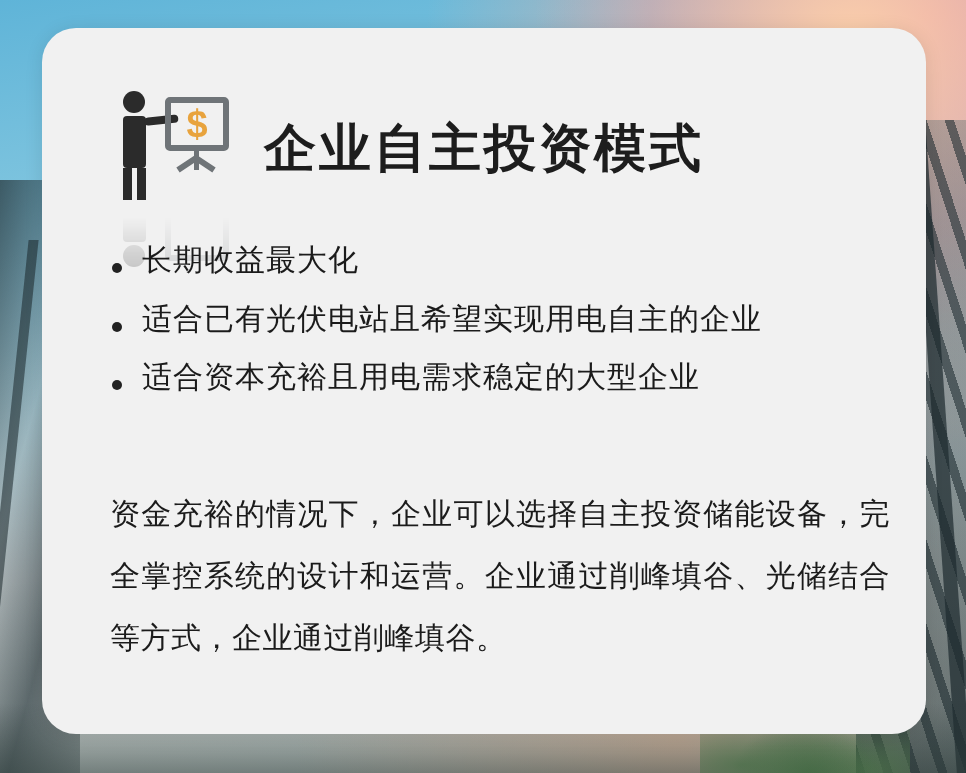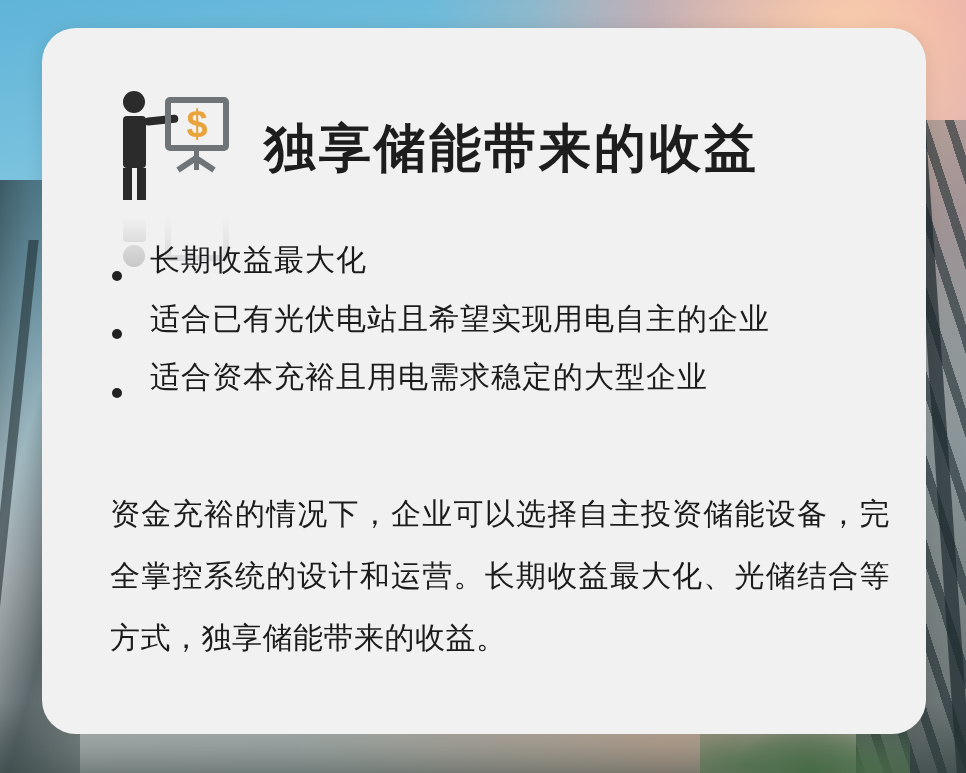--- a/index.html
+++ b/index.html
@@ -219,7 +219,7 @@
         </div>
       </div>
 
-      <div class="title">独享储能带来的收益</div>
+      <div class="title">企业自主投资模式</div>
     </div>
 
     <div class="bullets">

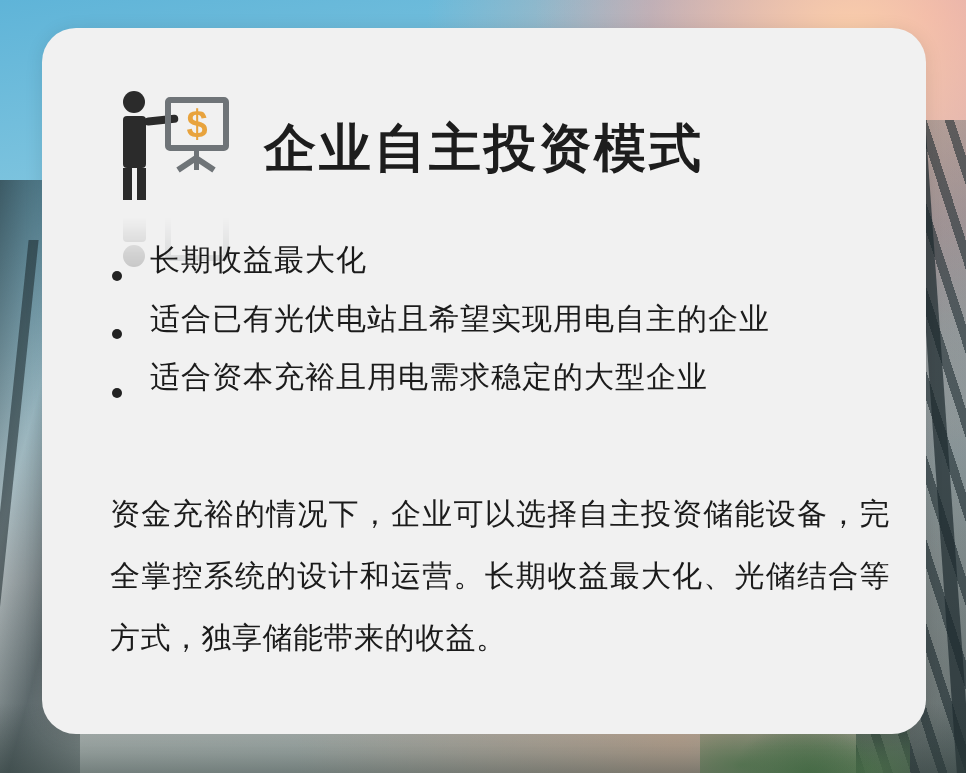--- a/index.html
+++ b/index.html
@@ -140,9 +140,8 @@
   }
   .bullet {
     display: flex;
-    align-items: flex-end;
+    align-items: center;
     margin-bottom: 18px;
-    gap: 8px;
   }
   .bullet-dot {
     width: 10px;

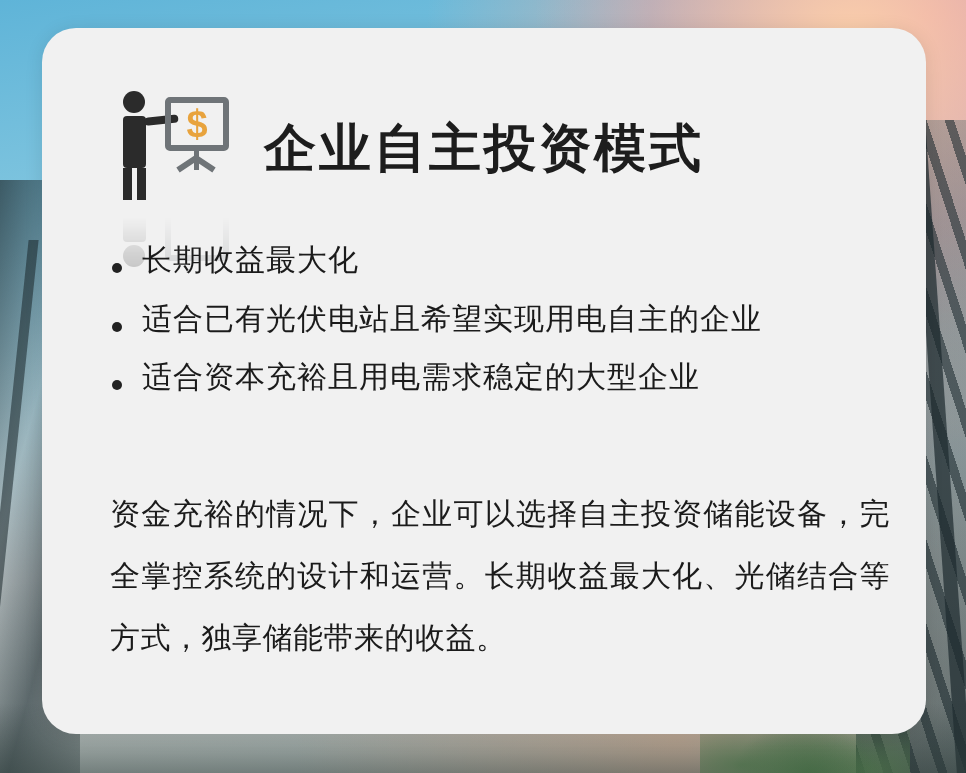--- a/index.html
+++ b/index.html
@@ -236,7 +236,7 @@
       </div>
     </div>
 
-    <div class="paragraph">资金充裕的情况下，企业可以选择自主投资储能设备，完全掌控系统的设计和运营。长期收益最大化、光储结合等方式，独享储能带来的收益。</div>
+    <div class="paragraph">资金充裕的情况下，企业可以选择自主投资储能设备，完全掌控系统的设计和运营。企业通过削峰填谷、光储结合等方式，企业通过削峰填谷。</div>
 
   </div>
 </div>

